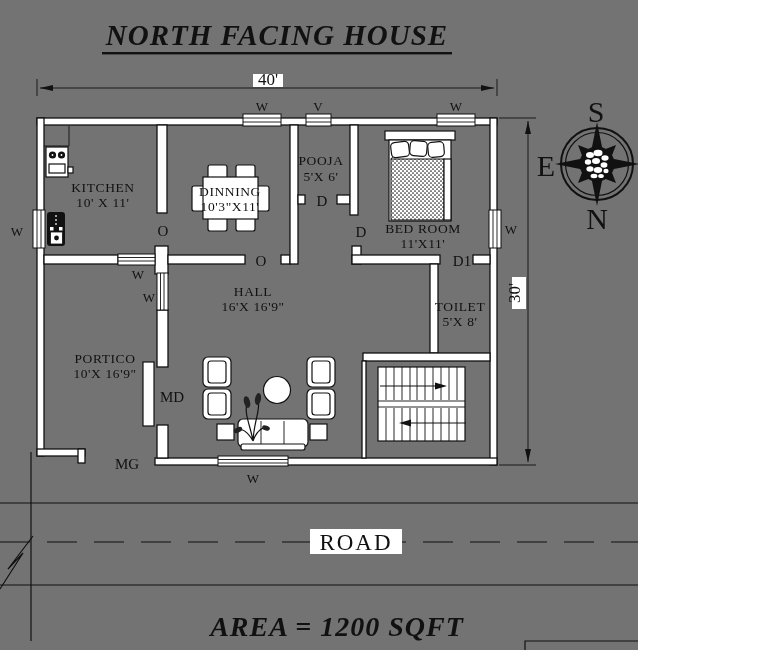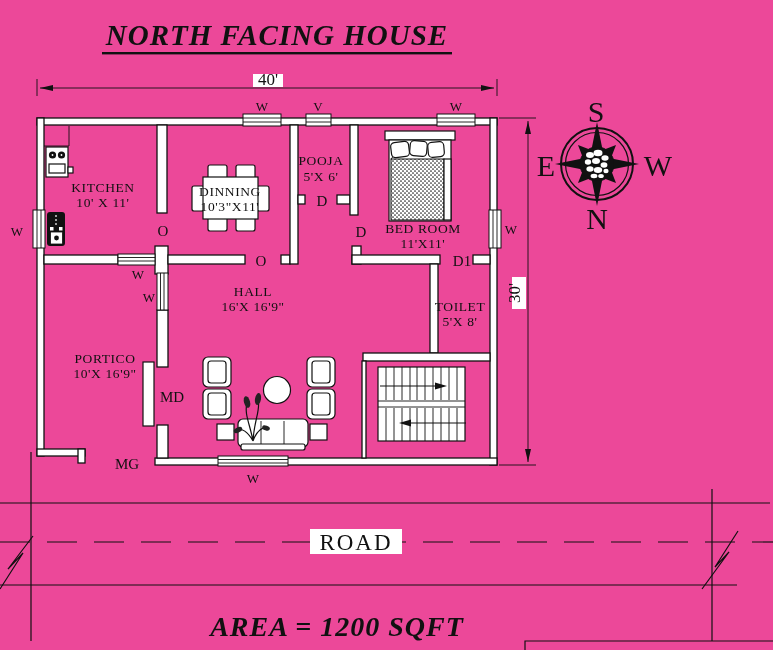--- a/index.html
+++ b/index.html
@@ -3,7 +3,7 @@
 <meta charset="utf-8">
 <style>
   html,body{margin:0;padding:0;background:#fff;}
-  .stage{width:773px;height:650px;position:relative;background:#ec4899;overflow:hidden;}
+  .stage{width:638px;height:650px;position:relative;background:#737373;overflow:hidden;}
   svg{display:block;}
   text{fill:#111;}
   .t-title{font:italic bold 29px "Liberation Serif","DejaVu Serif",serif;letter-spacing:1px;}

